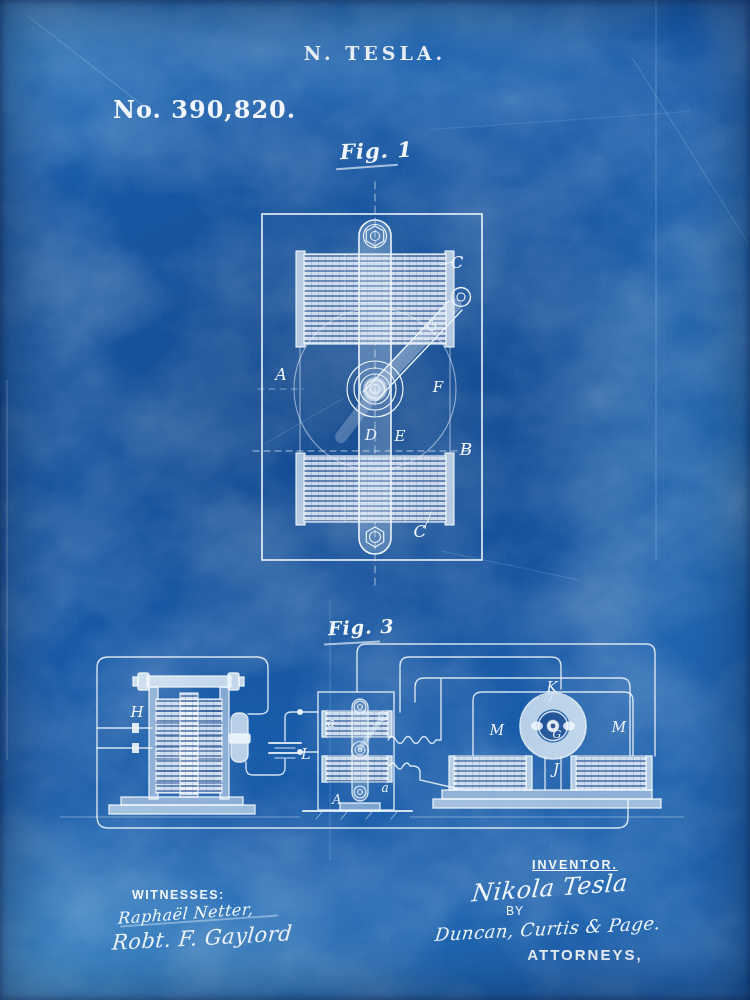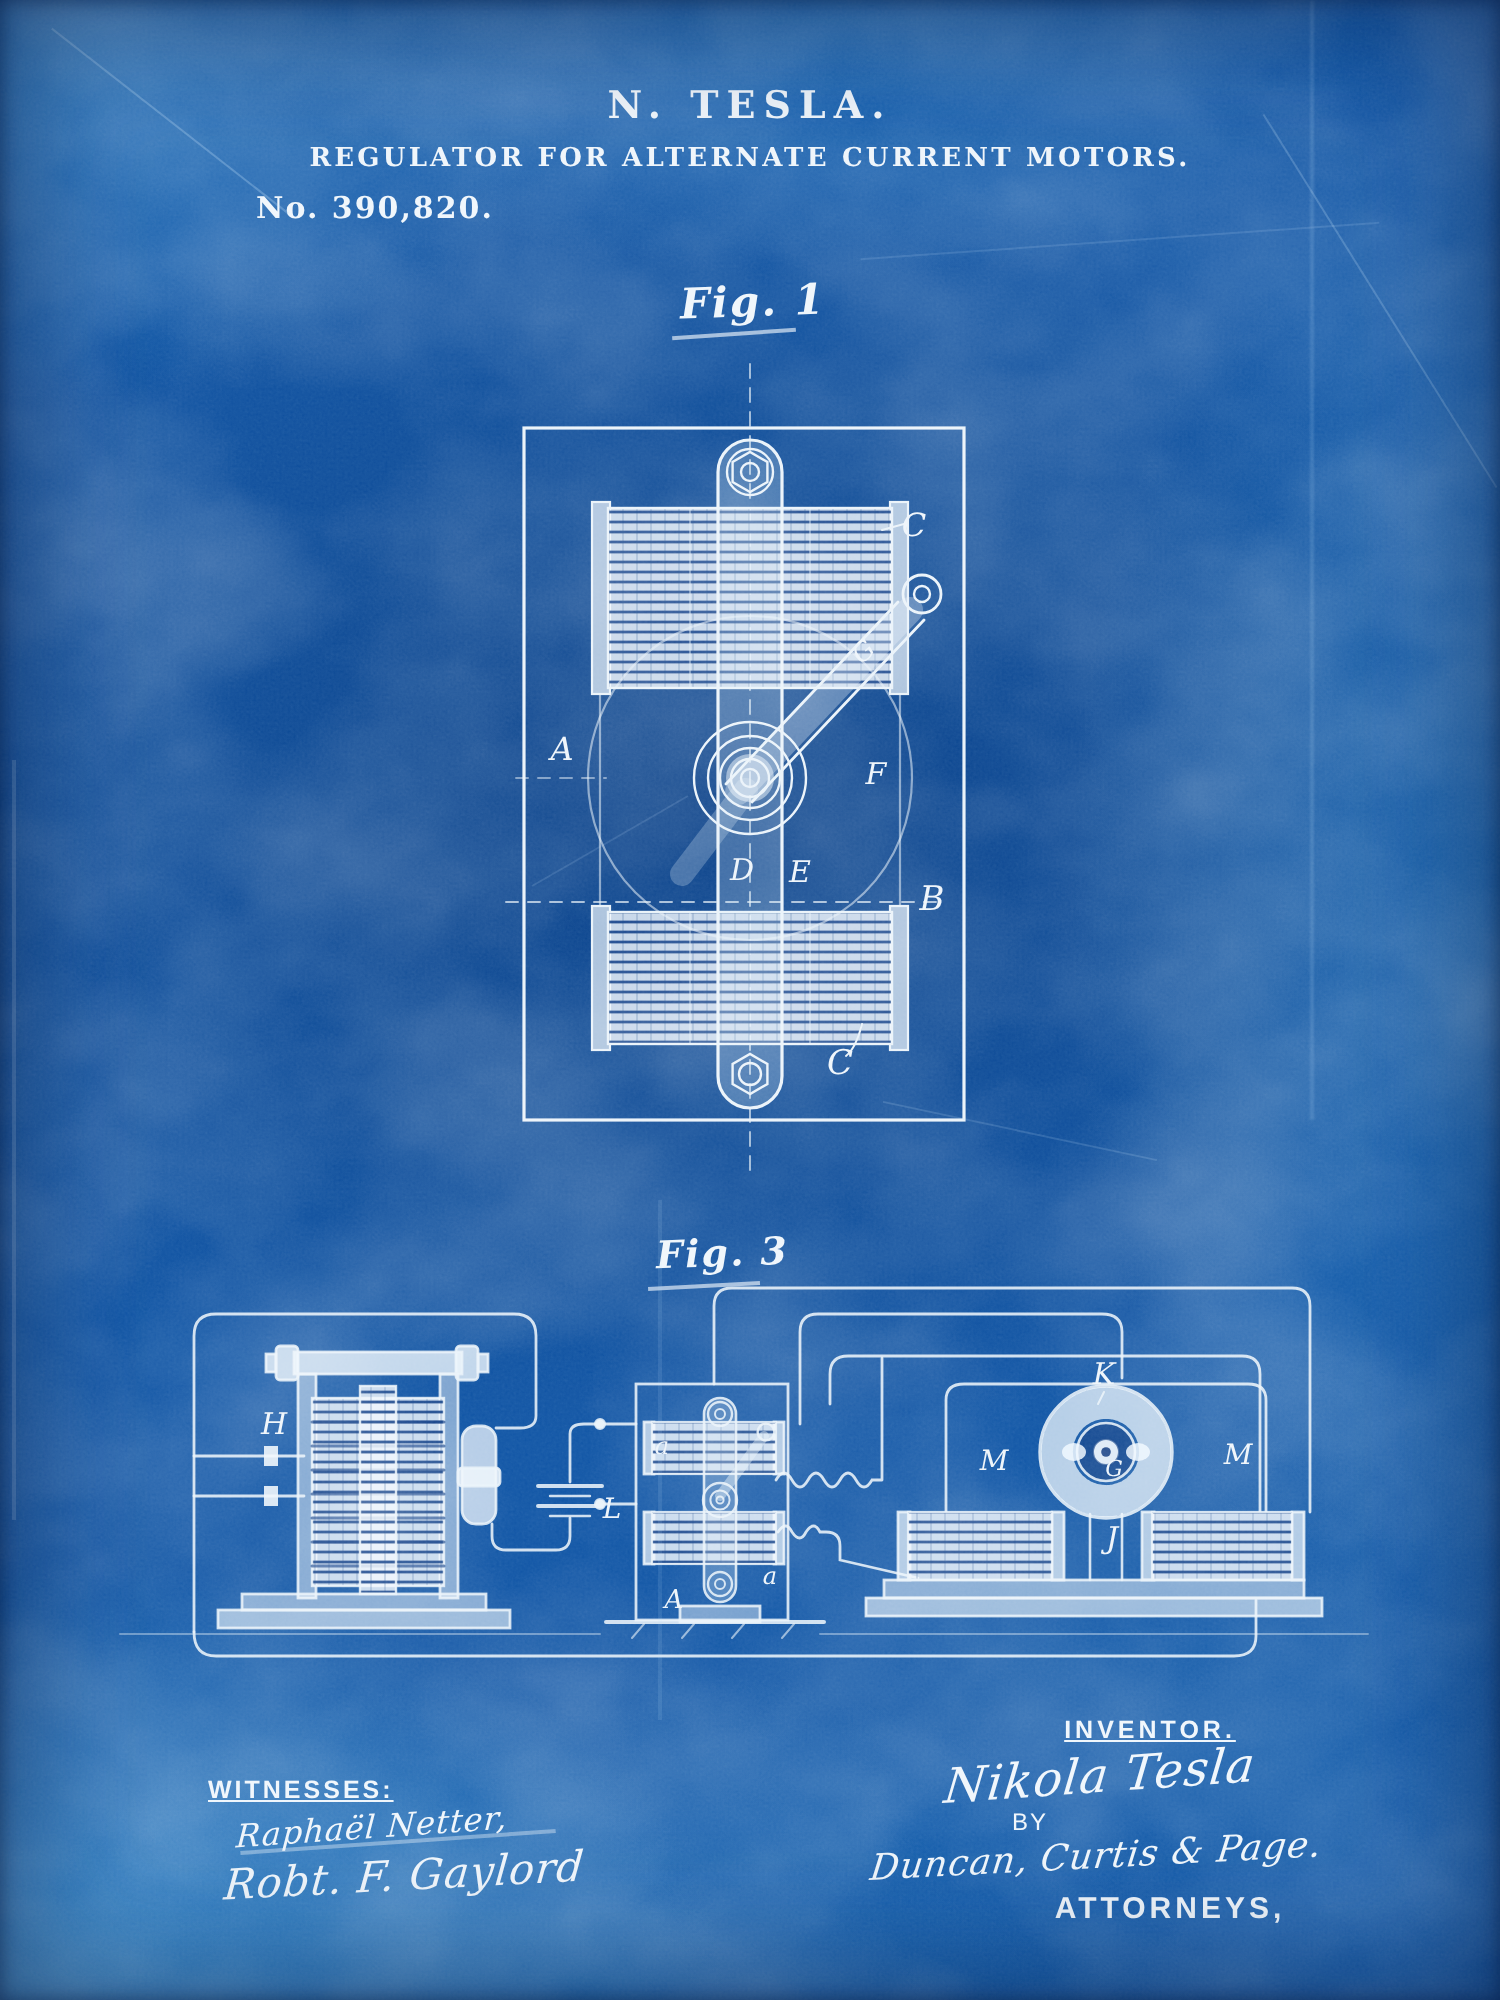--- a/index.html
+++ b/index.html
@@ -47,7 +47,6 @@
 <div class="page">
 
   <div class="ink serif hdr-name">N. TESLA.</div>
-  <div class="ink serif hdr-title">REGULATOR FOR ALTERNATE CURRENT MOTORS.</div>
   <div class="ink serif hdr-no">No. 390,820.</div>
 
   <div class="ink serif figcap figcap1">Fig. 1</div>

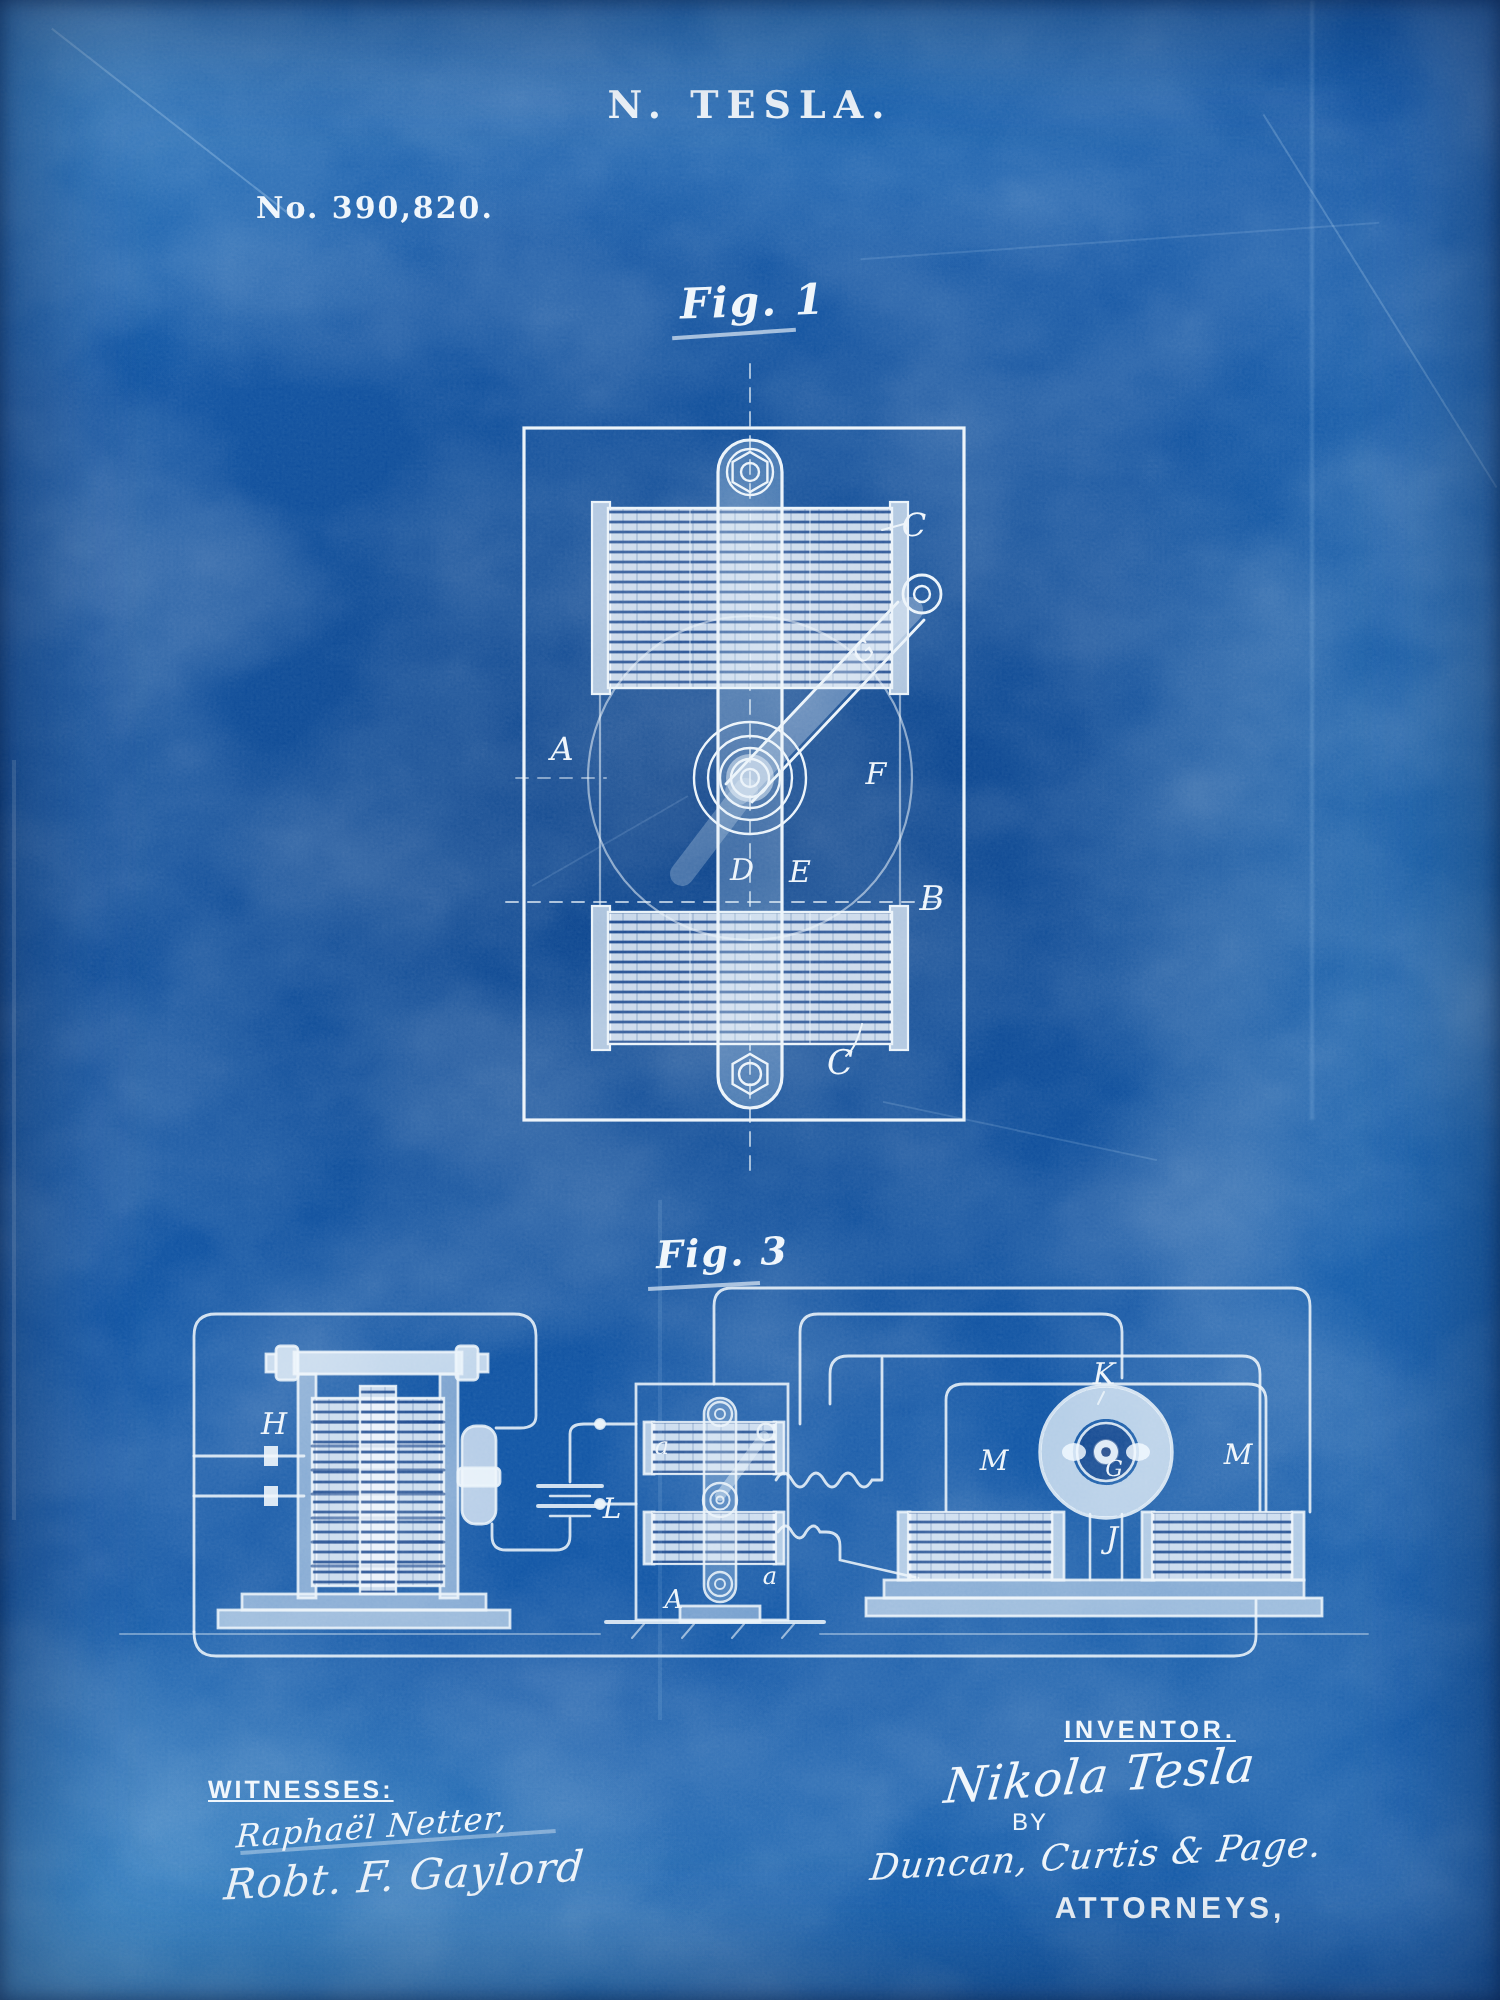--- a/index.html
+++ b/index.html
@@ -24,7 +24,7 @@
   .serif{font-family:"DejaVu Serif","Liberation Serif",serif;}
   .hdr-name{top:42px;left:0;width:750px;text-align:center;font-size:19px;font-weight:bold;letter-spacing:4px;}
   .hdr-title{top:72px;left:0;width:750px;text-align:center;font-size:13px;font-weight:bold;letter-spacing:1.6px;}
-  .hdr-no{top:95px;left:128px;font-size:15px;font-weight:bold;letter-spacing:1px;}
+  .hdr-no{top:95px;left:113px;font-size:24px;font-weight:bold;letter-spacing:1px;}
   .hdr-date{top:95px;right:136px;font-size:17.5px;font-weight:bold;letter-spacing:1px;}
   .figcap{font-style:italic;font-weight:bold;letter-spacing:1px;transform:rotate(-2deg);}
   .figcap1{top:138px;left:340px;font-size:21px;}

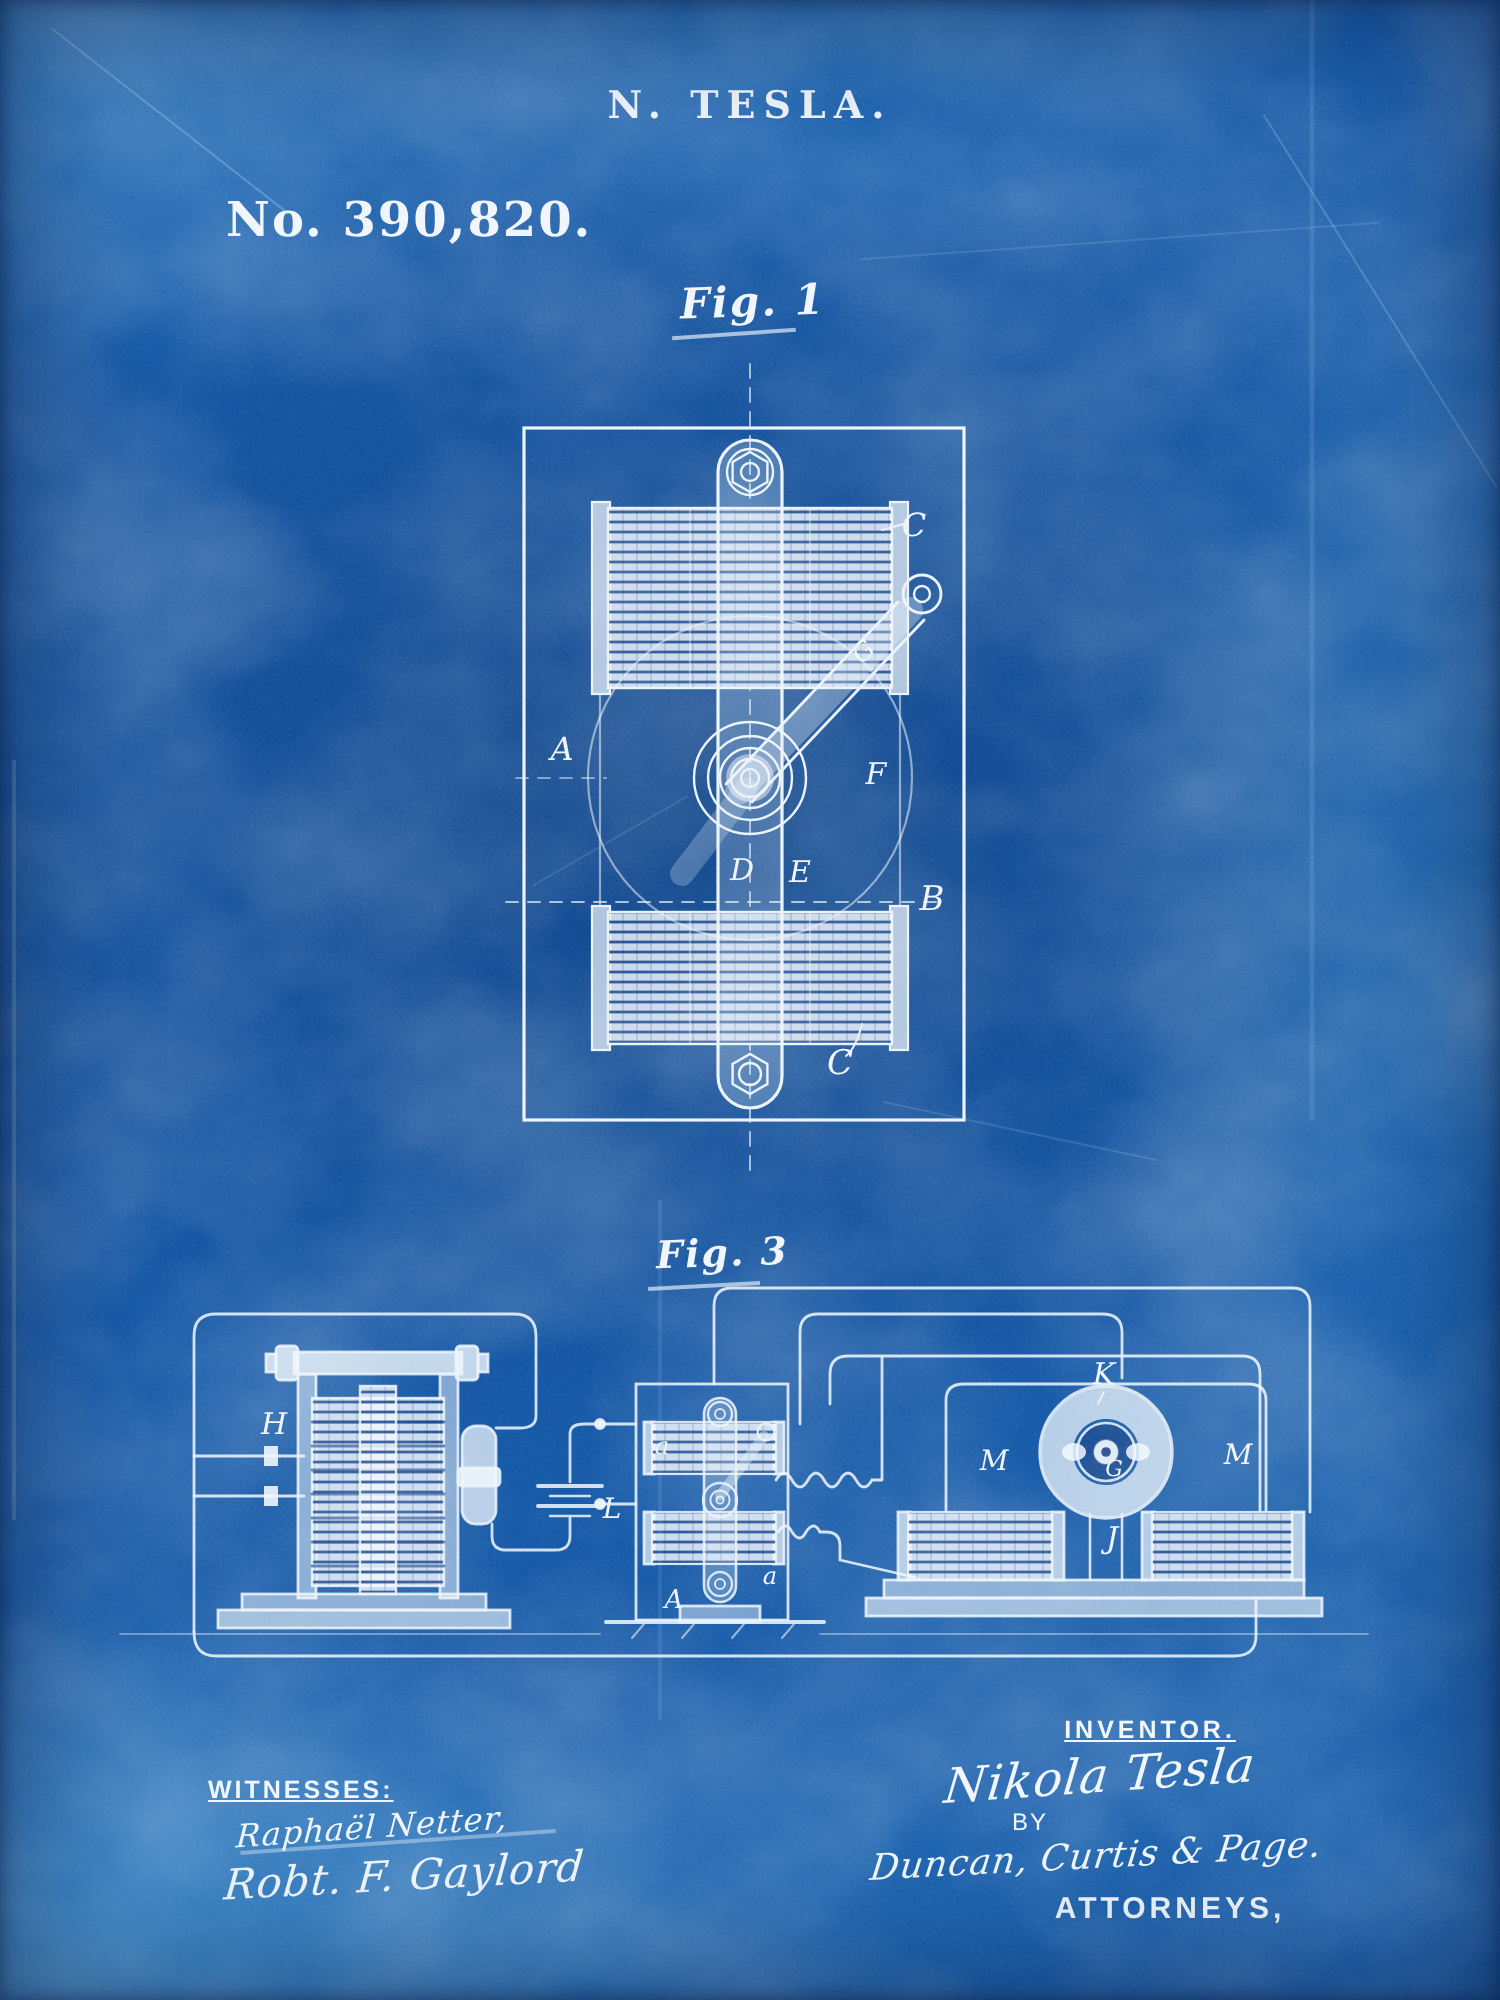--- a/index.html
+++ b/index.html
@@ -31,7 +31,7 @@
   .figcap3{top:616px;left:328px;font-size:19px;}
   .cap-line{position:absolute;height:1.5px;background:rgba(236,245,252,.65);pointer-events:none;}
   .sig{font-style:italic;letter-spacing:.5px;}
-  .f-wit{top:888px;left:104px;font-size:12.5px;font-weight:bold;letter-spacing:1.5px;text-decoration:underline;}
+  .f-wit{top:888px;left:132px;font-size:12.5px;font-weight:bold;letter-spacing:1.5px;}
   .f-sig1{top:904px;left:118px;font-size:16px;transform:rotate(-4deg) skewX(-8deg);}
   .f-sig2{top:926px;left:112px;font-size:21px;transform:rotate(-3deg) skewX(-8deg);}
   .f-inv{top:858px;left:490px;width:170px;text-align:center;font-size:12.5px;font-weight:bold;letter-spacing:2px;text-decoration:underline;}

